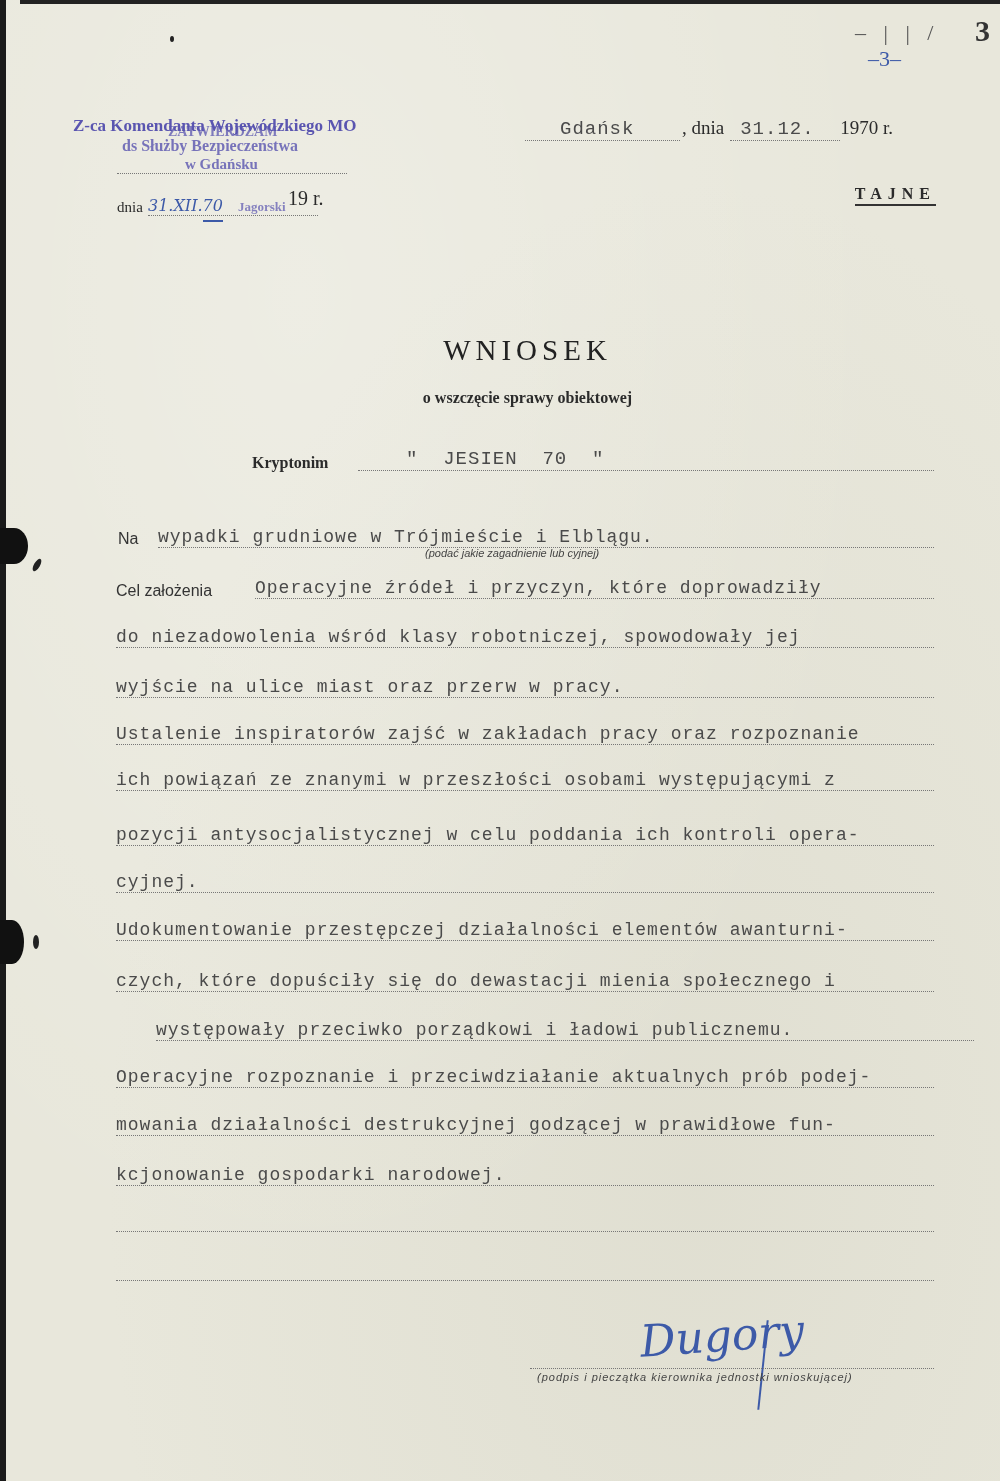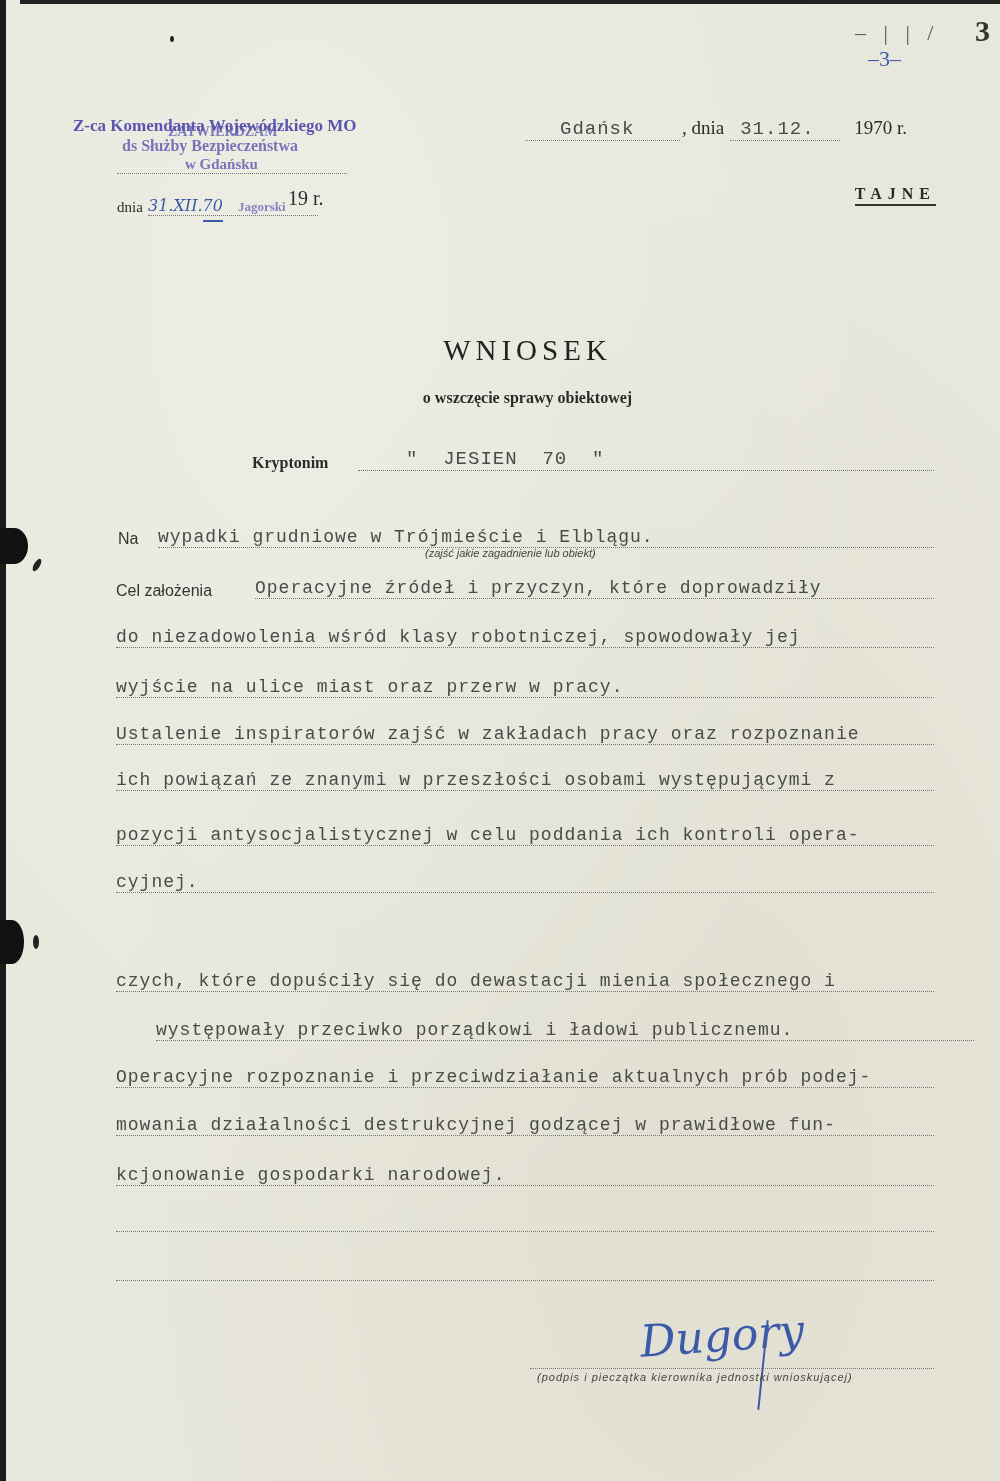--- a/index.html
+++ b/index.html
@@ -98,7 +98,7 @@
     <span class="typed dotline place-val">Gdańsk</span>
     <span style="margin:0 6px 0 2px;">, dnia</span>
     <span class="typed dotline date-val">31.12.</span>
-    <span style="margin-left:14px;">1970 r.</span>
+    <span style="">1970 r.</span>
   </div>
   <div class="abs tajne">TAJNE</div>
 

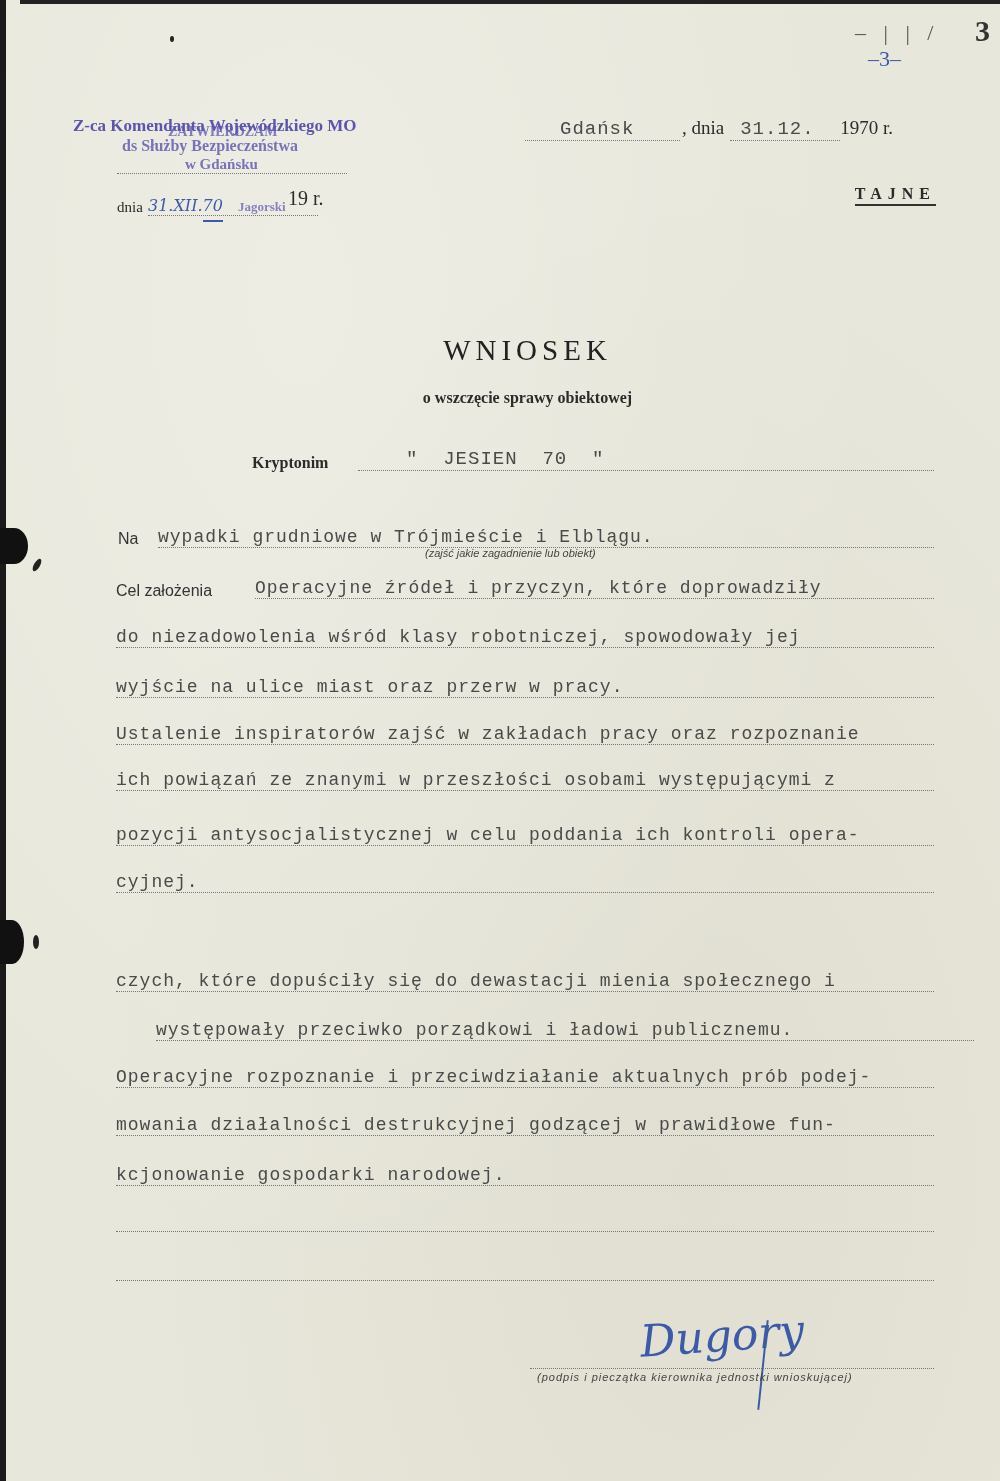--- a/index.html
+++ b/index.html
@@ -110,7 +110,7 @@
 
   <div class="abs field-label na-label">Na</div>
   <div class="line l-na typed dotline" style="top:527px;">wypadki grudniowe w Trójmieście i Elblągu.</div>
-  <div class="abs hint">(zajść jakie zagadnienie lub obiekt)</div>
+  <div class="abs hint">(podać jakie zagadnienie lub cyjnej)</div>
 
   <div class="abs field-label cel-label">Cel założenia</div>
   <div class="line l-cel typed dotline" style="top:578px;">Operacyjne źródeł i przyczyn, które doprowadziły</div>

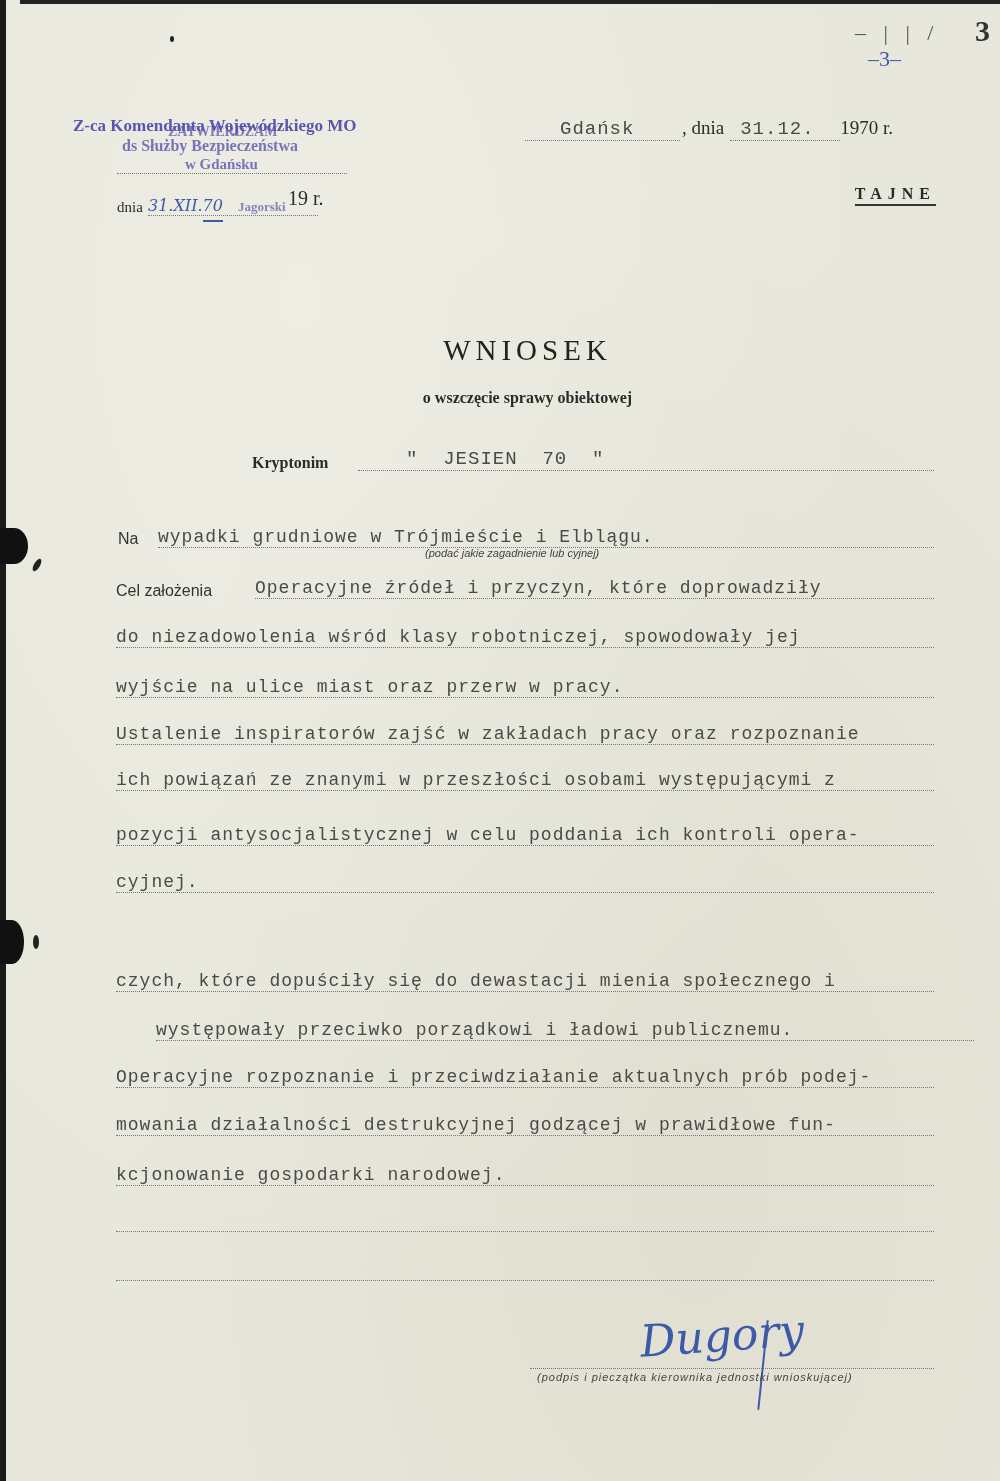--- a/index.html
+++ b/index.html
@@ -120,6 +120,7 @@
   <div class="line typed dotline" style="top:770px;">ich powiązań ze znanymi w przeszłości osobami występującymi z</div>
   <div class="line typed dotline" style="top:825px;">pozycji antysocjalistycznej w celu poddania ich kontroli opera-</div>
   <div class="line typed dotline" style="top:872px;">cyjnej.</div>
+  <div class="line typed dotline" style="top:920px;">Udokumentowanie przestępczej działalności elementów awanturni-</div>
   <div class="line typed dotline" style="top:971px;">czych, które dopuściły się do dewastacji mienia społecznego i</div>
   <div class="line typed dotline" style="top:1020px;margin-left:40px;">występowały przeciwko porządkowi i ładowi publicznemu.</div>
   <div class="line typed dotline" style="top:1067px;">Operacyjne rozpoznanie i przeciwdziałanie aktualnych prób podej-</div>

